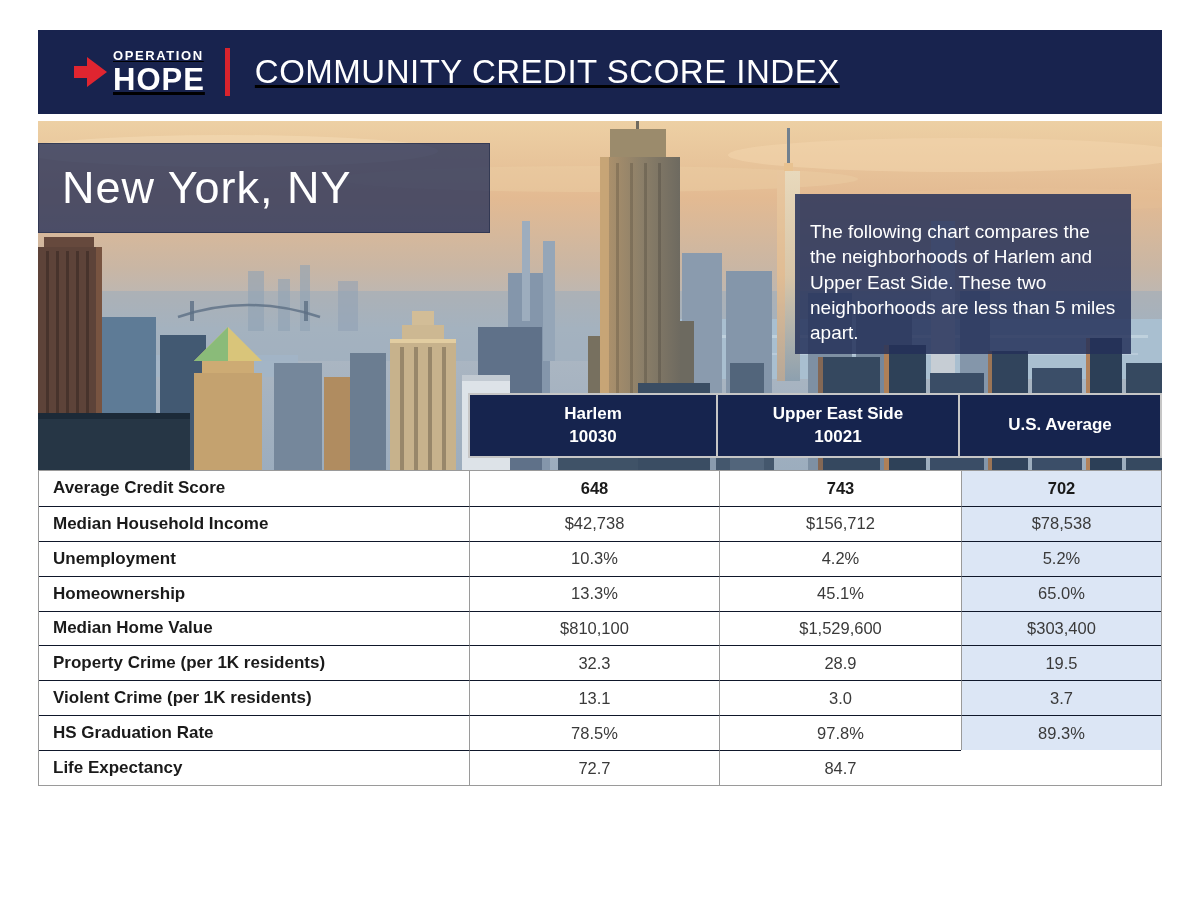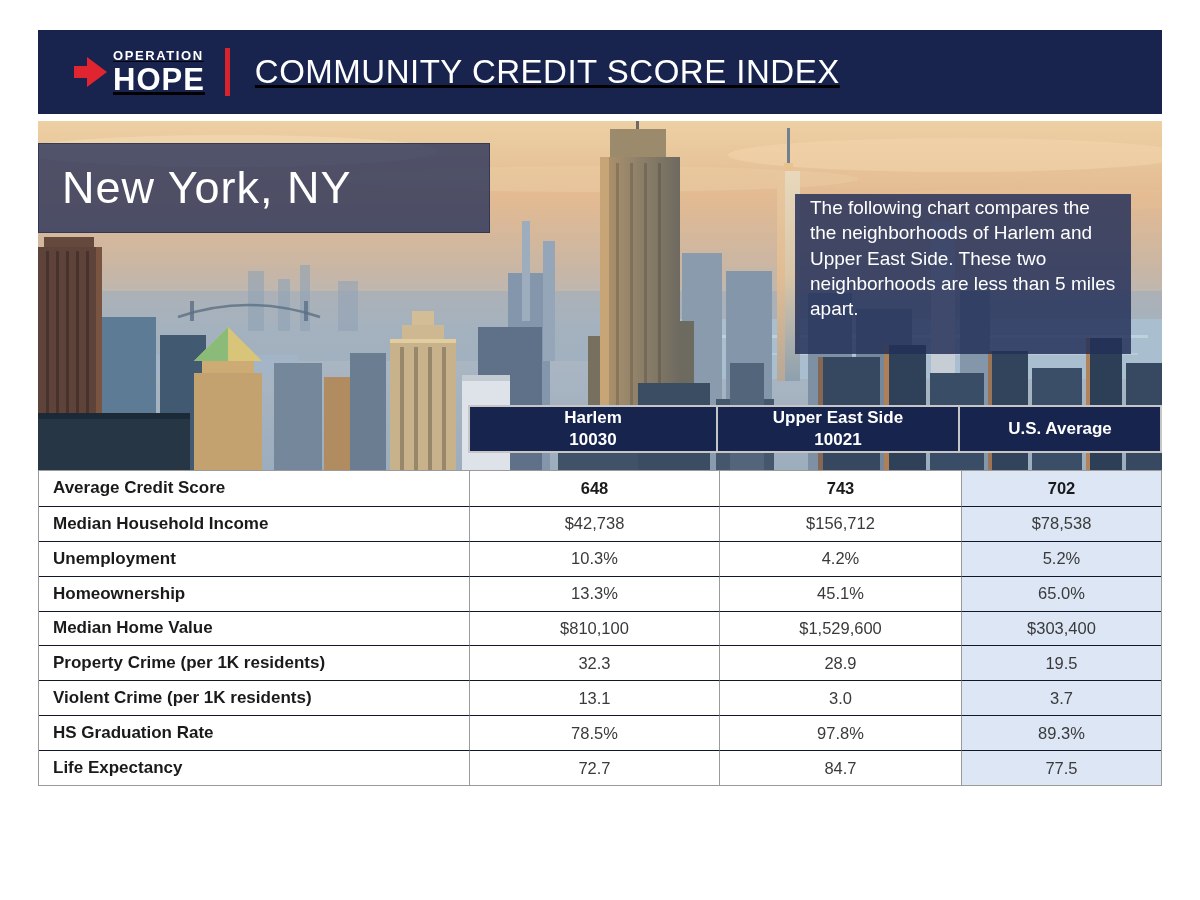--- a/index.html
+++ b/index.html
@@ -36,7 +36,7 @@
 
   .desc-box{
     position:absolute;left:757px;top:73px;width:336px;height:160px;
-    background:rgba(36,48,88,0.84);box-sizing:border-box;padding:1px 15px;
+    background:rgba(36,48,88,0.84);box-sizing:border-box;padding:25px 15px;
   }
   .desc-box p{margin:0;color:#ffffff;font-size:19px;line-height:1.33;font-weight:400;}
 

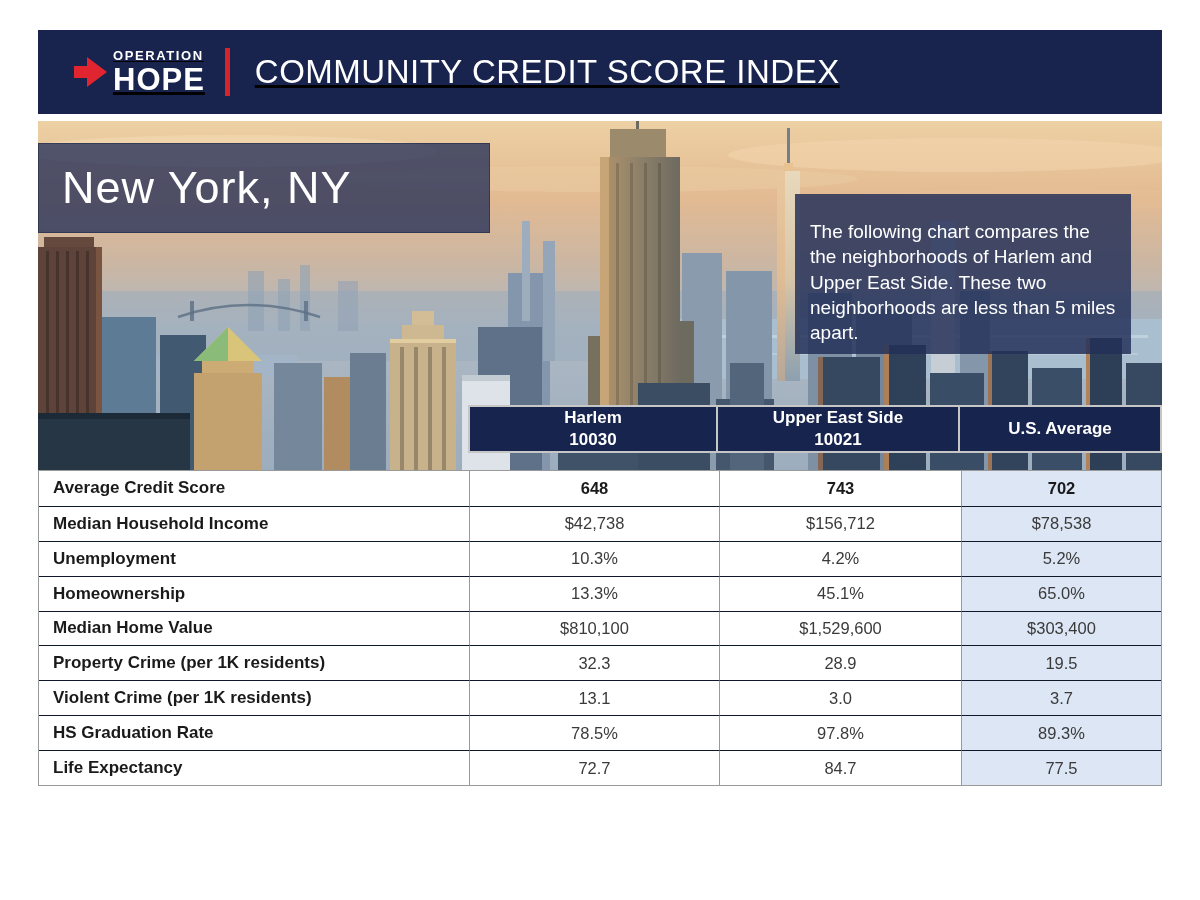--- a/index.html
+++ b/index.html
@@ -41,7 +41,7 @@
   .desc-box p{margin:0;color:#ffffff;font-size:19px;line-height:1.33;font-weight:400;}
 
   
-  .cols{position:absolute;left:430px;top:284px;width:694px;height:48px;display:flex;justify-content:center;}
+  .cols{position:absolute;left:430px;top:272px;width:694px;height:65px;display:flex;justify-content:center;}
   .colcell{
     box-sizing:border-box;background:#16244e;border:2px solid #c6c6c6;
     display:flex;flex-direction:column;align-items:center;justify-content:center;

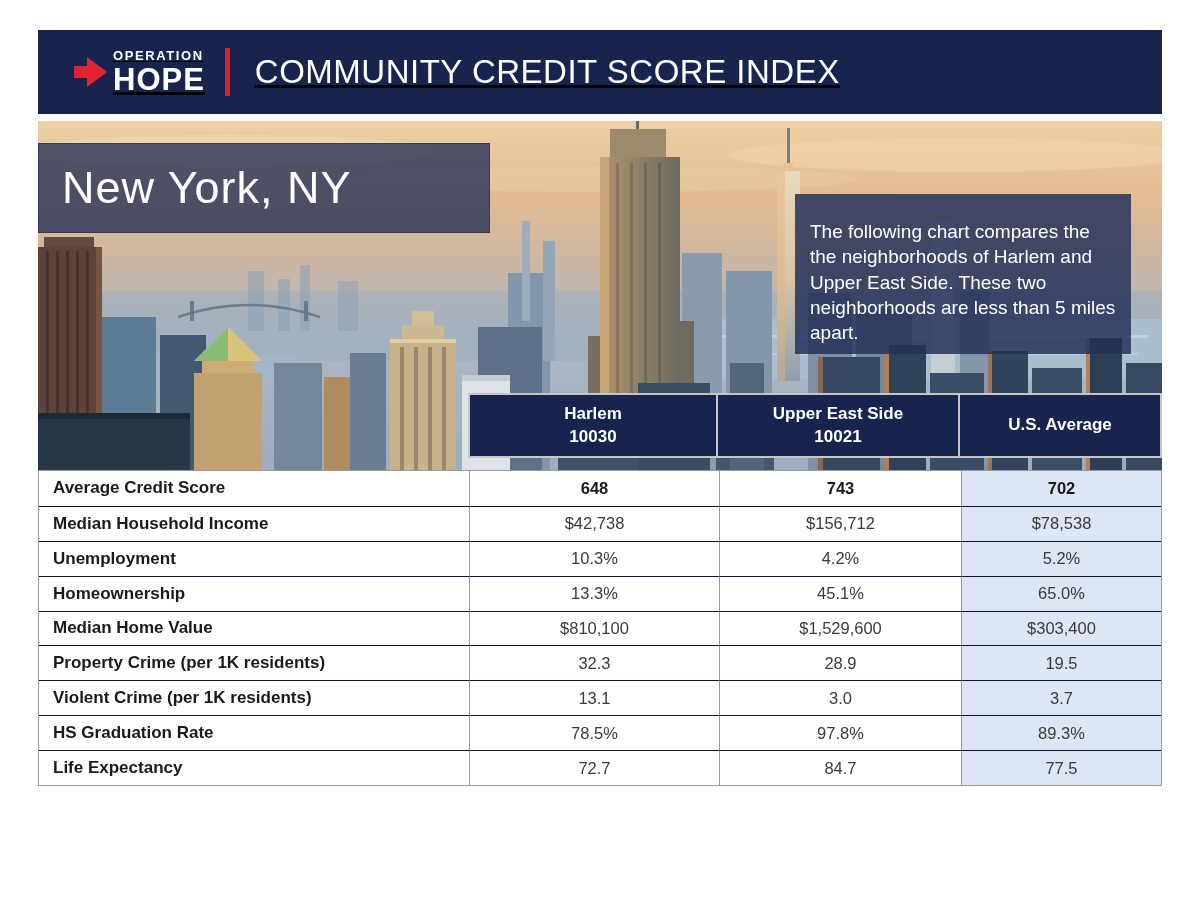--- a/index.html
+++ b/index.html
@@ -283,7 +283,6 @@
     <div class="cell">Life Expectancy</div>
     <div class="cell val">72.7</div>
     <div class="cell val">84.7</div>
-    <div class="cell val us">77.5</div>
   </div>
 
 </div>

